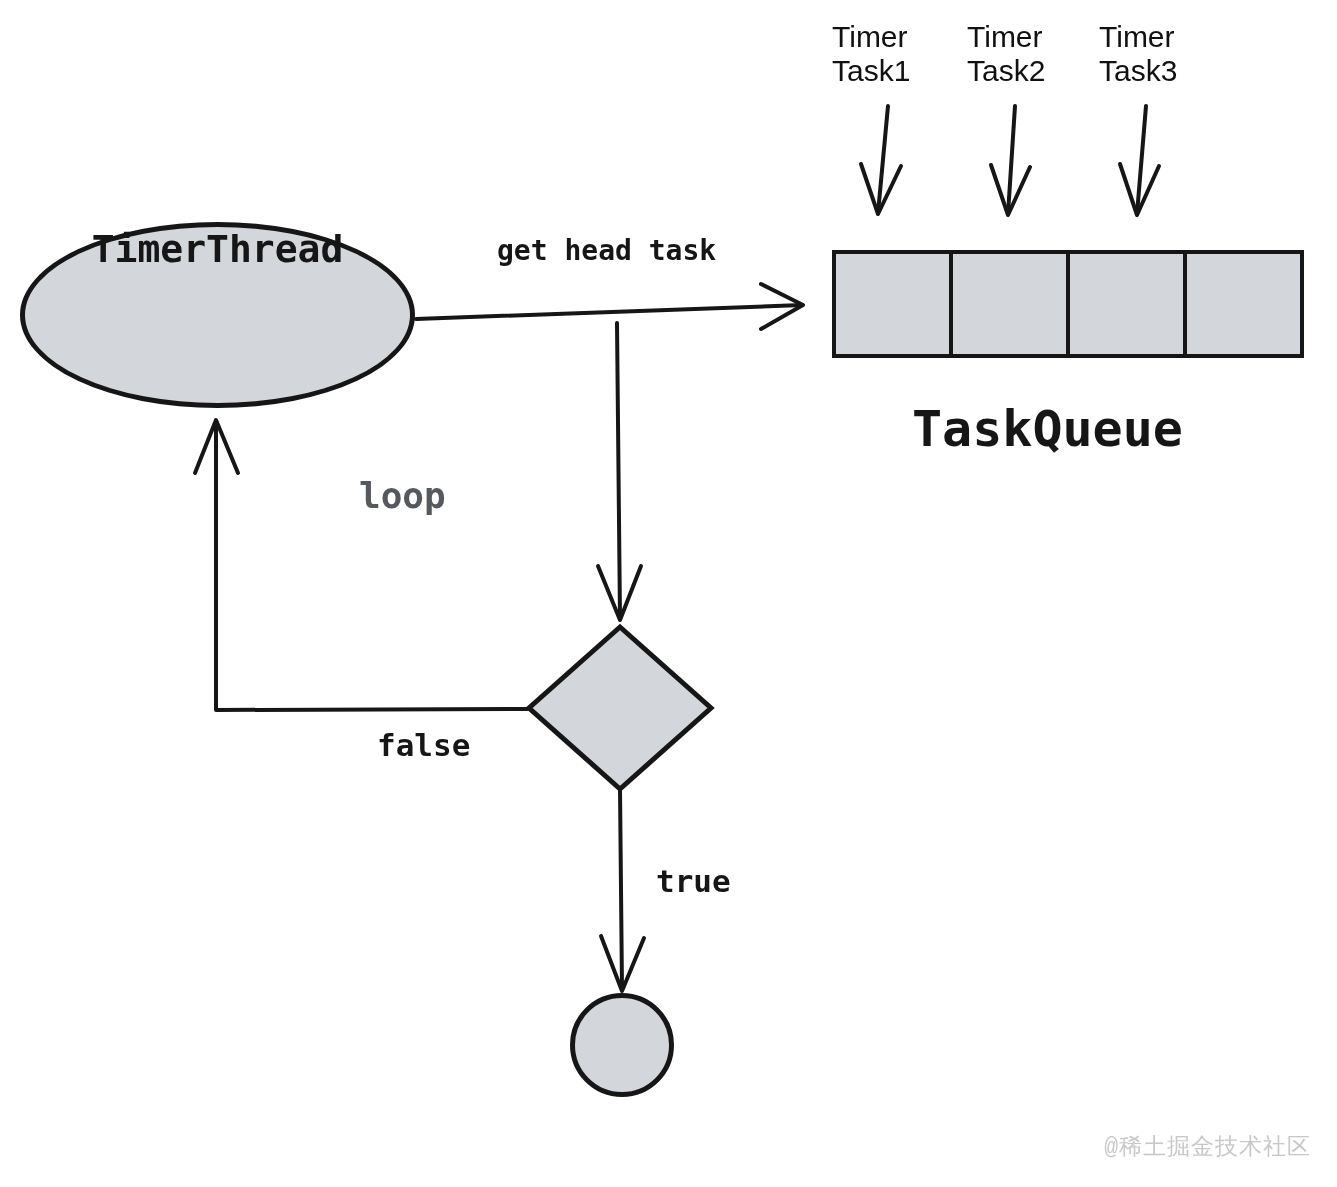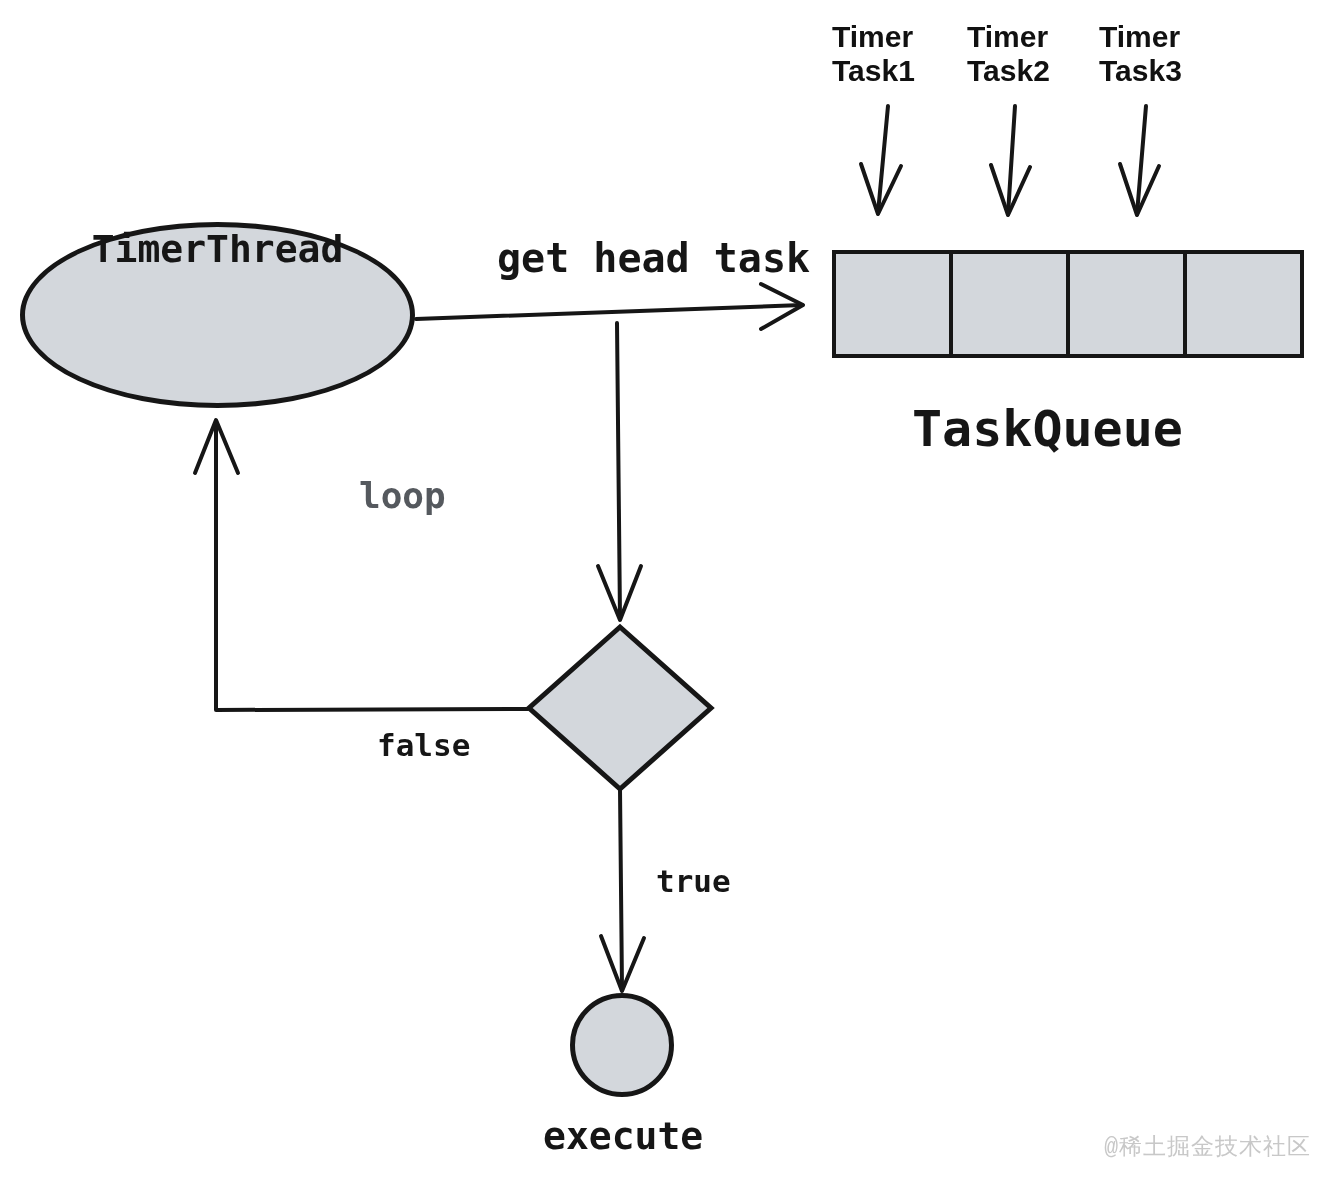--- a/index.html
+++ b/index.html
@@ -84,7 +84,7 @@
     position: absolute;
     top: 20px;
     font-family: "Liberation Sans", sans-serif;
-    font-weight: bold;
+    font-weight: normal;
     font-size: 30px;
     line-height: 34px;
     color: #111;

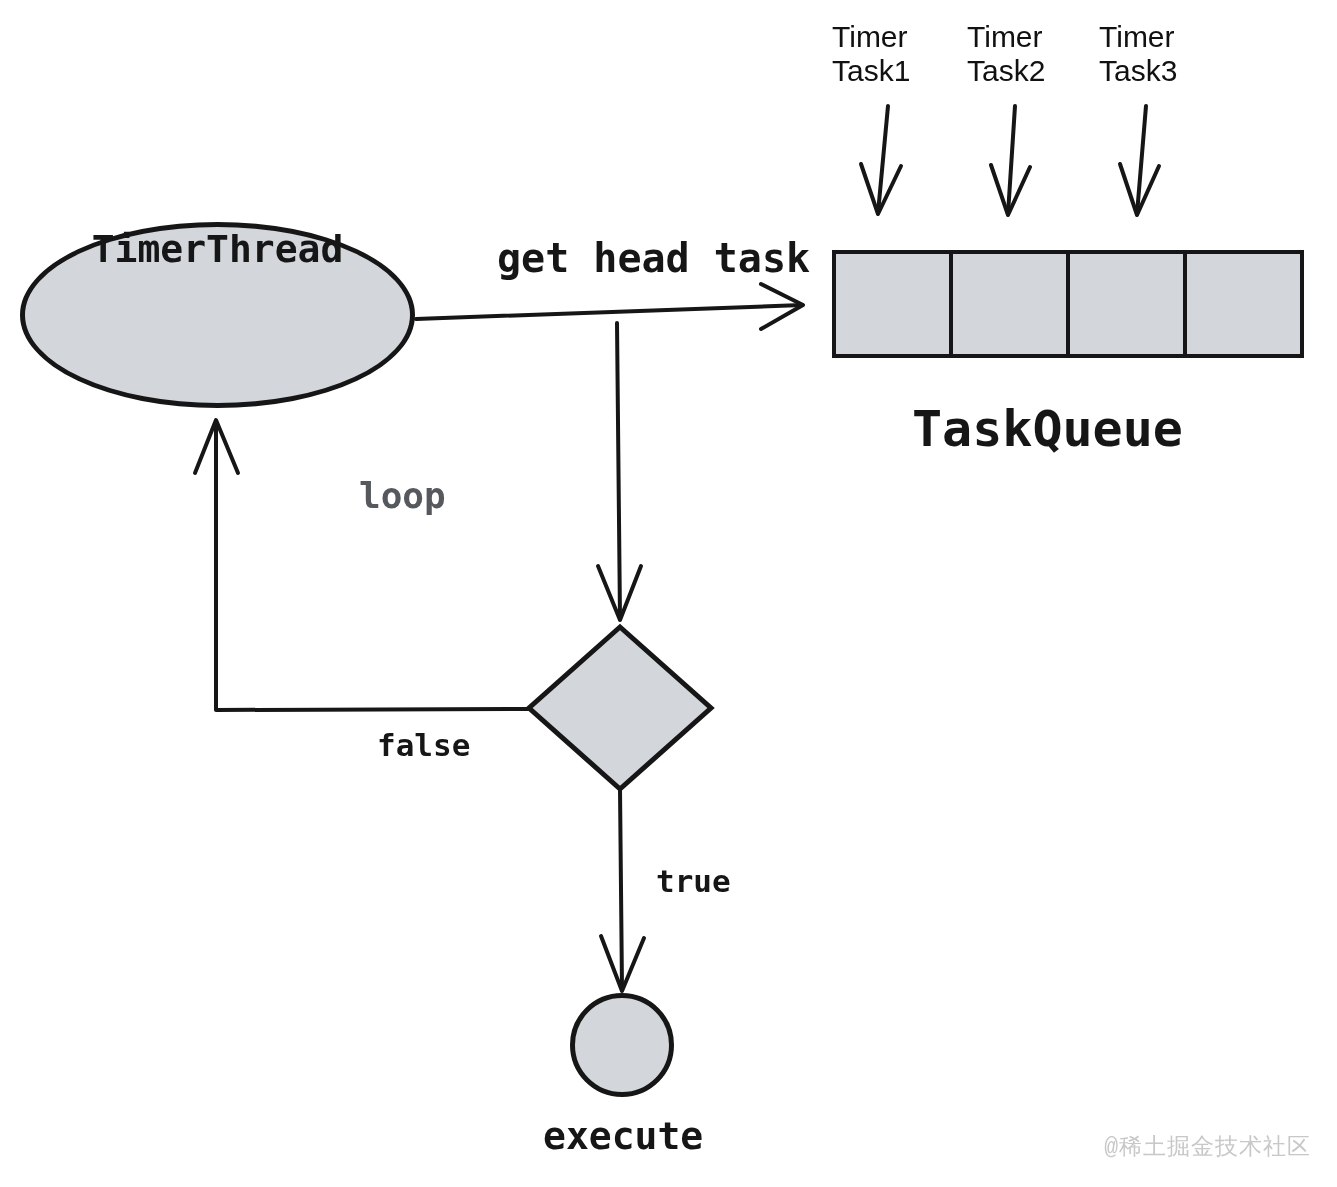--- a/index.html
+++ b/index.html
@@ -73,7 +73,7 @@
     white-space: nowrap;
     line-height: 1.1;
   }
-  .lbl-get-head   { left: 497px; top: 236px; font-size: 40px; }
+  .lbl-get-head   { left: 497px; top: 236px; font-size: 28px; }
   .lbl-task-queue { left: 912px; top: 402px; font-size: 50px; }
   .lbl-loop       { left: 359px; top: 476px; font-size: 36px; color: var(--loop-text); }
   .lbl-false      { left: 357px; top: 728px; font-size: 31px; margin-left: 20px; }

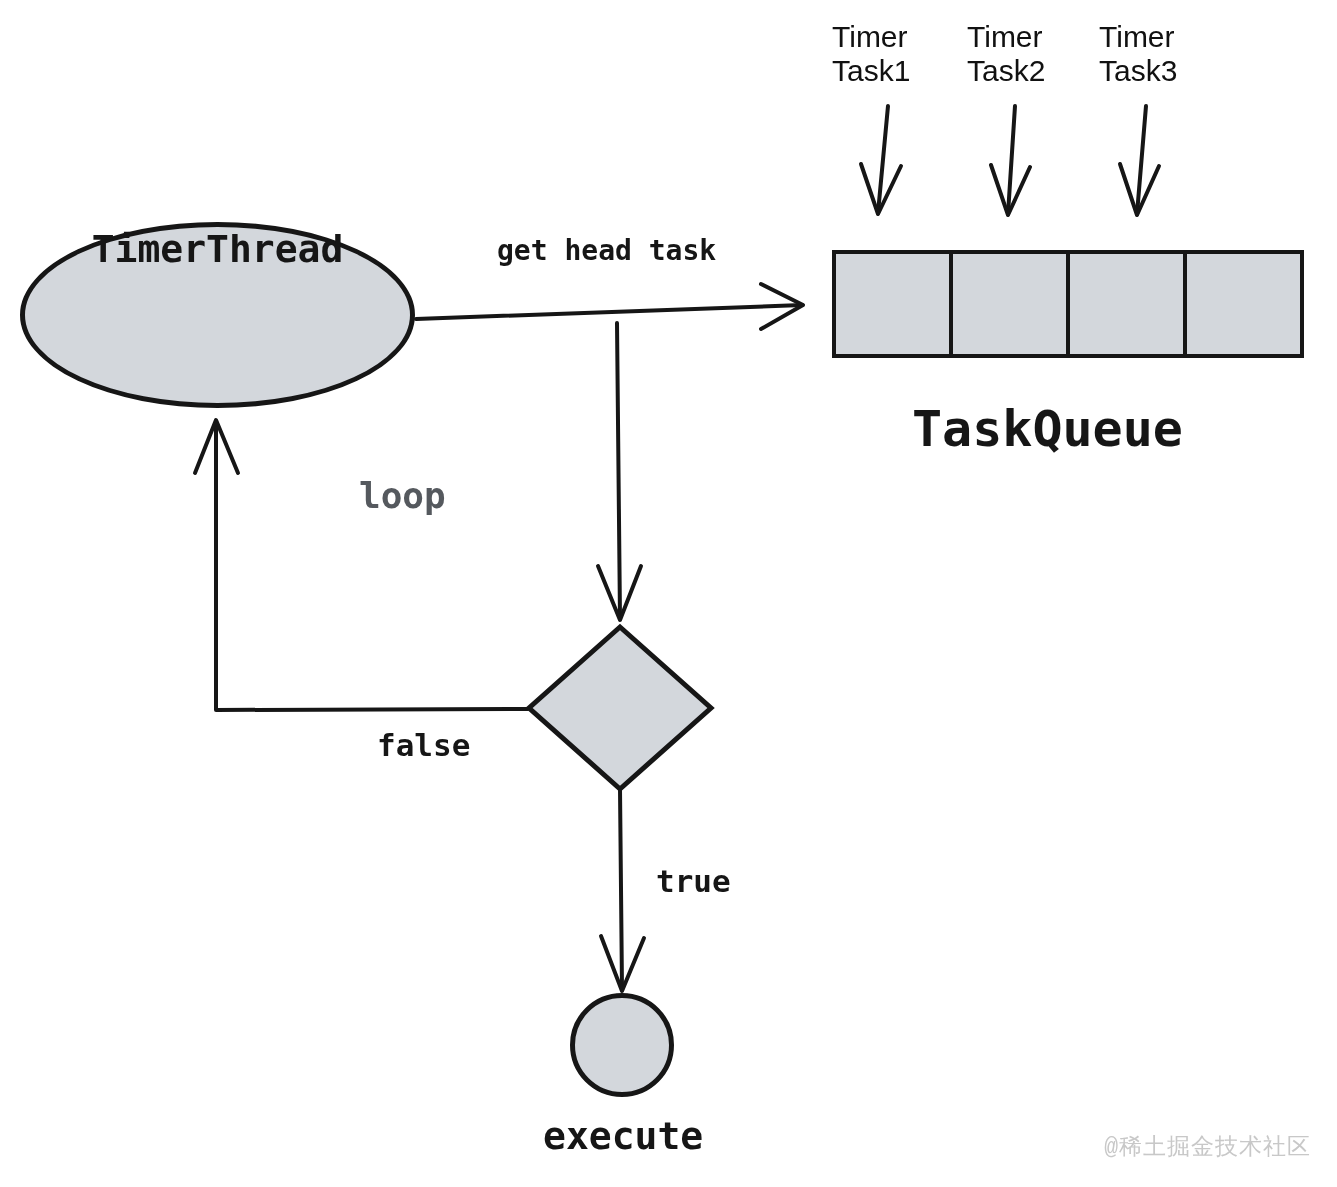--- a/index.html
+++ b/index.html
@@ -168,7 +168,6 @@
   <div class="lbl lbl-loop">loop</div>
   <div class="lbl lbl-false">false</div>
   <div class="lbl lbl-true">true</div>
-  <div class="lbl lbl-execute">execute</div>
 
   <div class="watermark">@稀土掘金技术社区</div>
 

